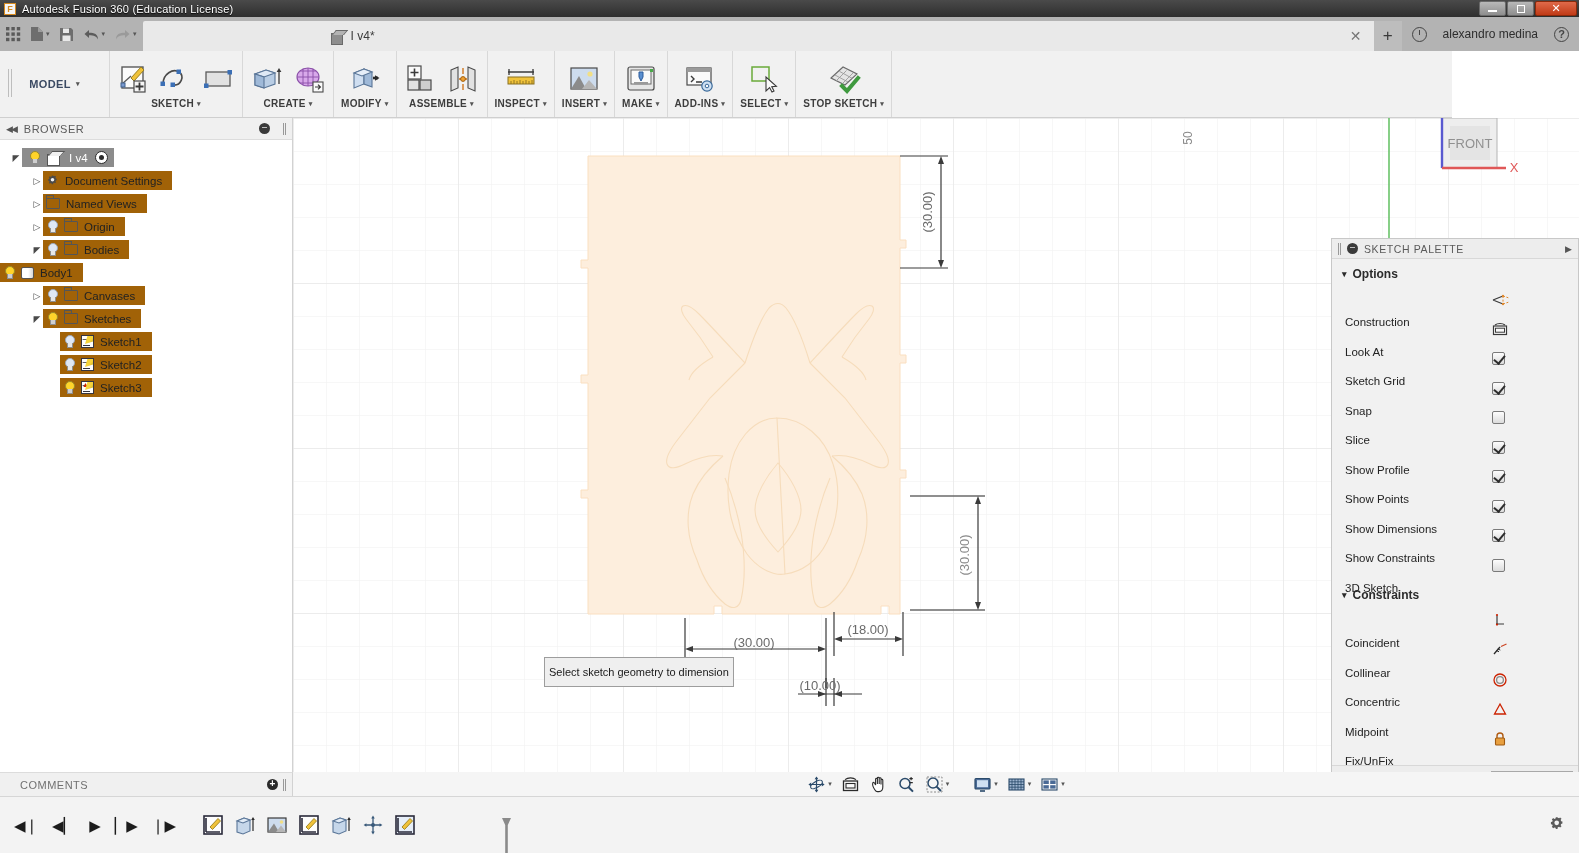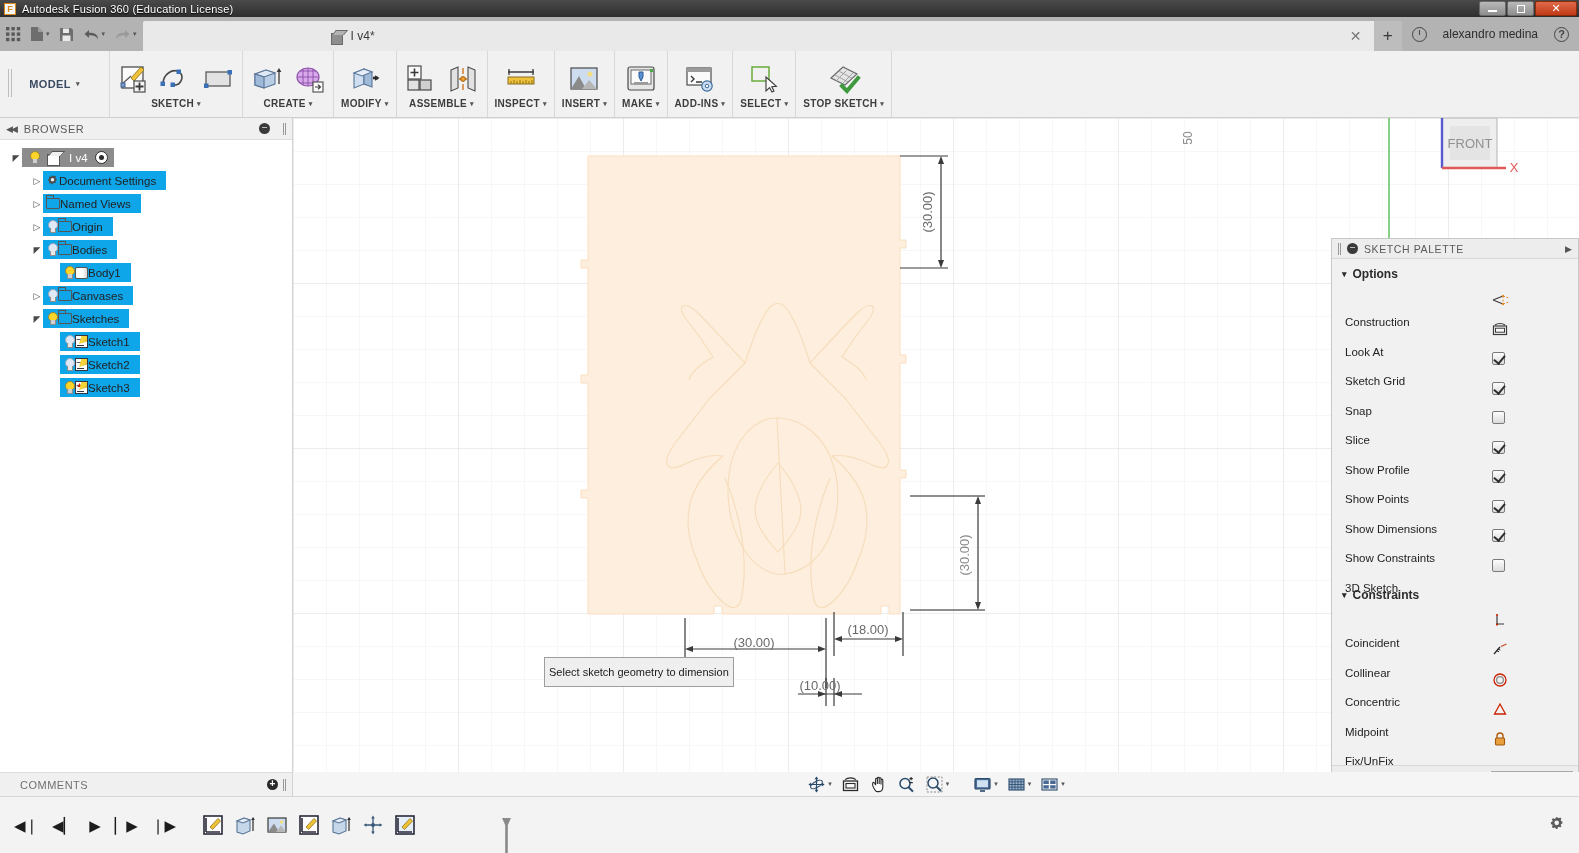--- a/index.html
+++ b/index.html
@@ -54,7 +54,7 @@
     font-weight:bold; }
 
   
-  #ribbon { position:absolute; left:0; top:51px; width:1579px; height:67px;
+  #ribbon { position:absolute; left:0; top:51px; width:1452px; height:67px;
     background:#f1f1f1; border-bottom:1px solid #cfcfcf; display:flex; align-items:stretch; }
   #model-menu { width:110px; display:flex; align-items:center; justify-content:center;
     font-size:11px; font-weight:bold; color:#3b4a63; letter-spacing:.4px; gap:5px;

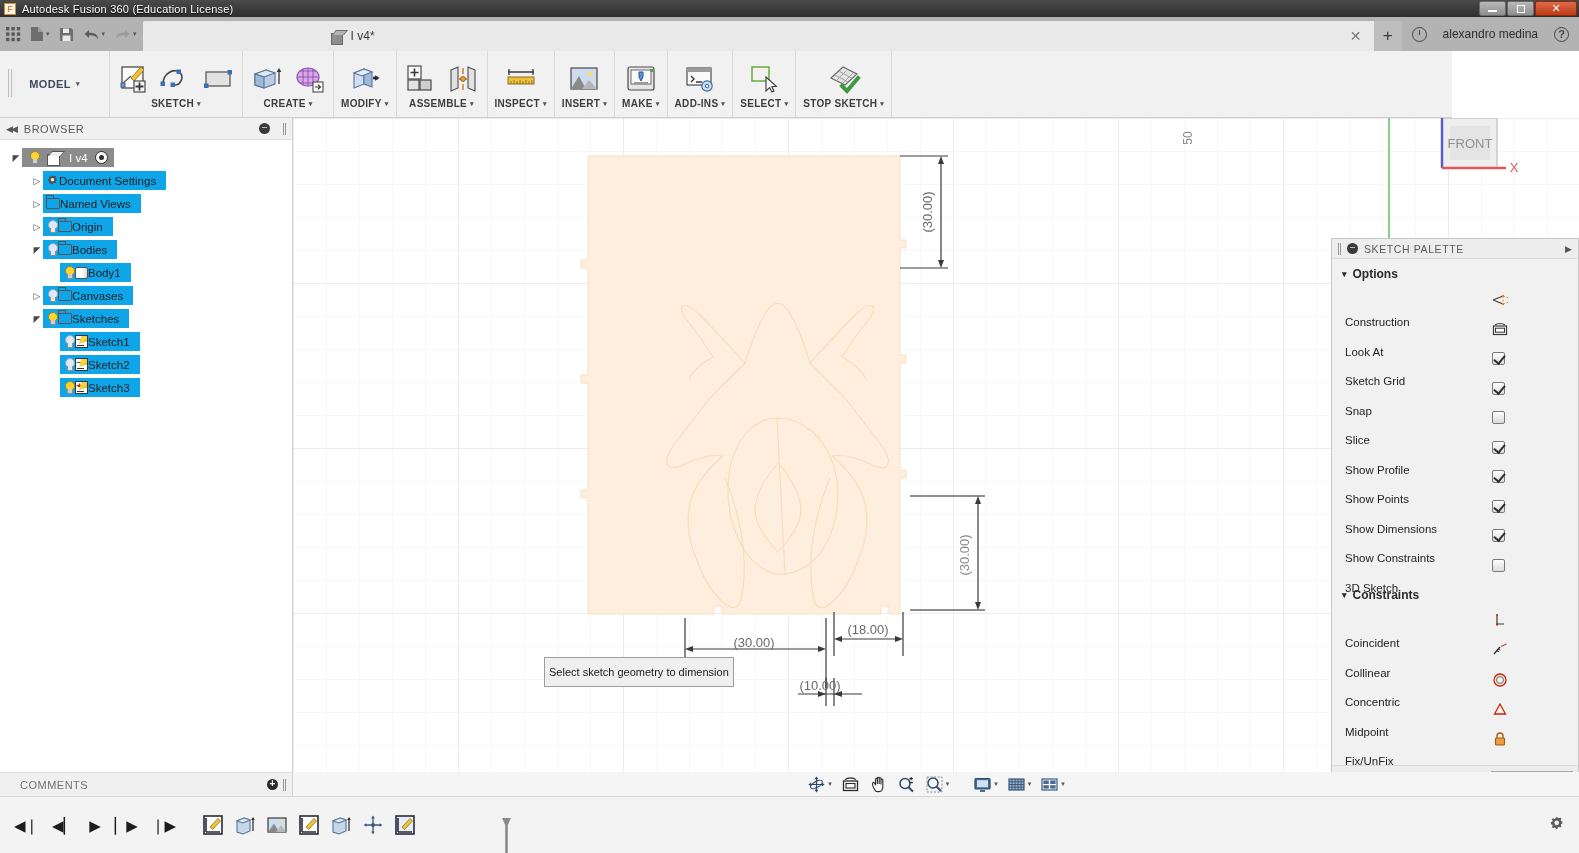--- a/index.html
+++ b/index.html
@@ -82,7 +82,7 @@
     margin-left:5px; }
   #tree { padding-top:6px; font-size:11.5px; color:#222; }
   .trow { height:23px; display:flex; align-items:center; }
-  .trow .hl { display:flex; align-items:center; background:#0ea5e9;
+  .trow .hl { display:flex; align-items:center; gap:6px; background:#a16207;
     padding:2px 10px 2px 3px; height:19px; }
   .trow.root .hl { background:#8c8c8c; color:#fff; padding:2px 6px; gap:7px; }
   .tri { width:12px; font-size:9px; color:#4a4a4a; text-align:center; }

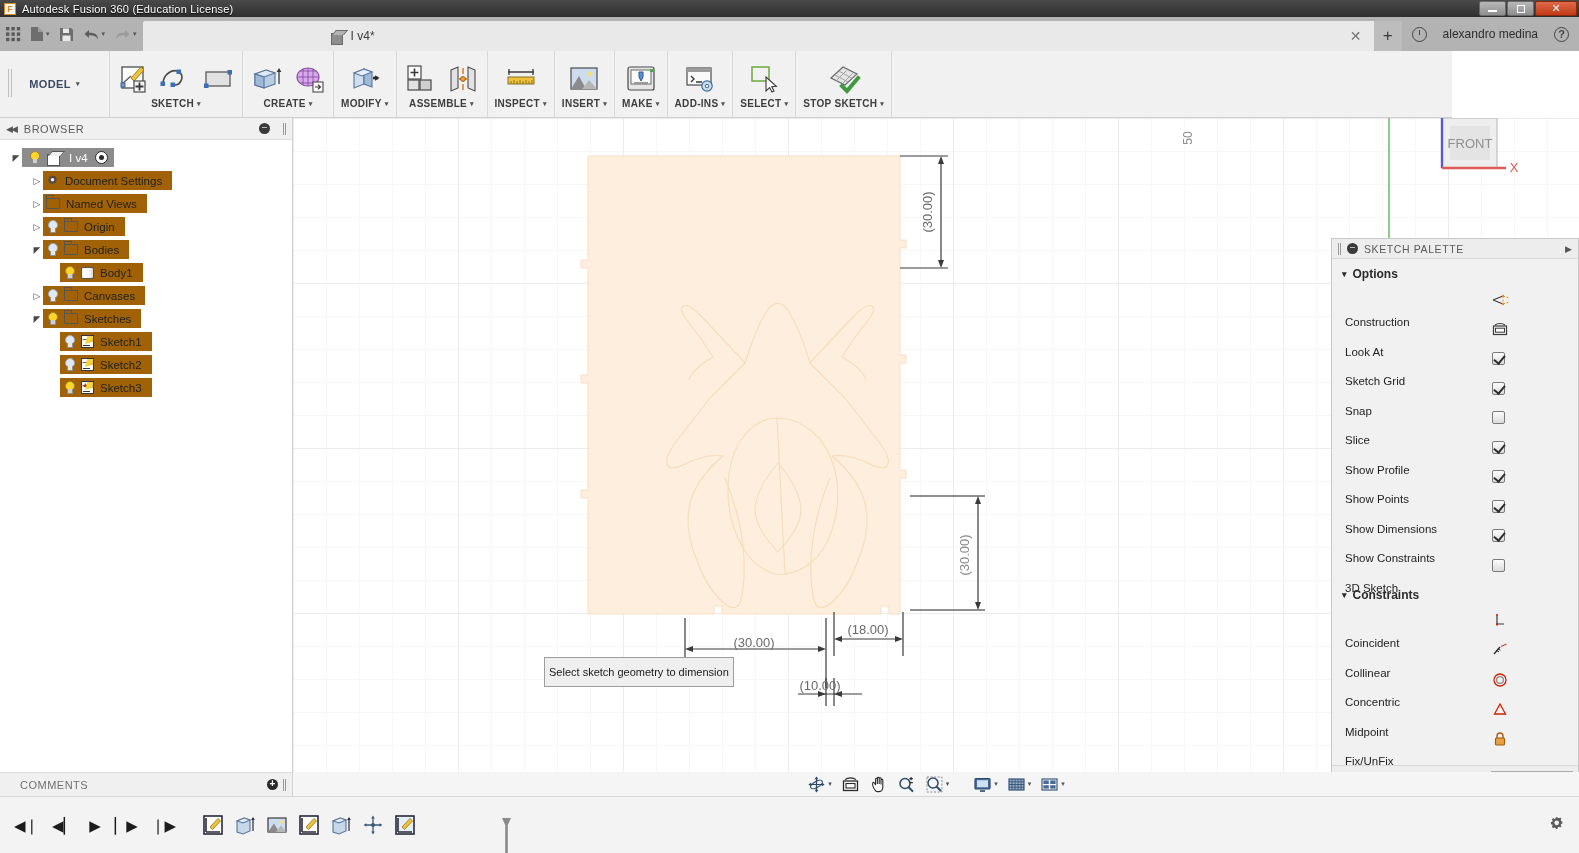--- a/index.html
+++ b/index.html
@@ -661,7 +661,7 @@
       </span>
     </div>
 
-    <div class="trow" style="padding-left:60px;">
+    <div class="trow" style="">
       <span class="hl">
         <span class="bulb"></span>
         <span class="body-icon"></span>

